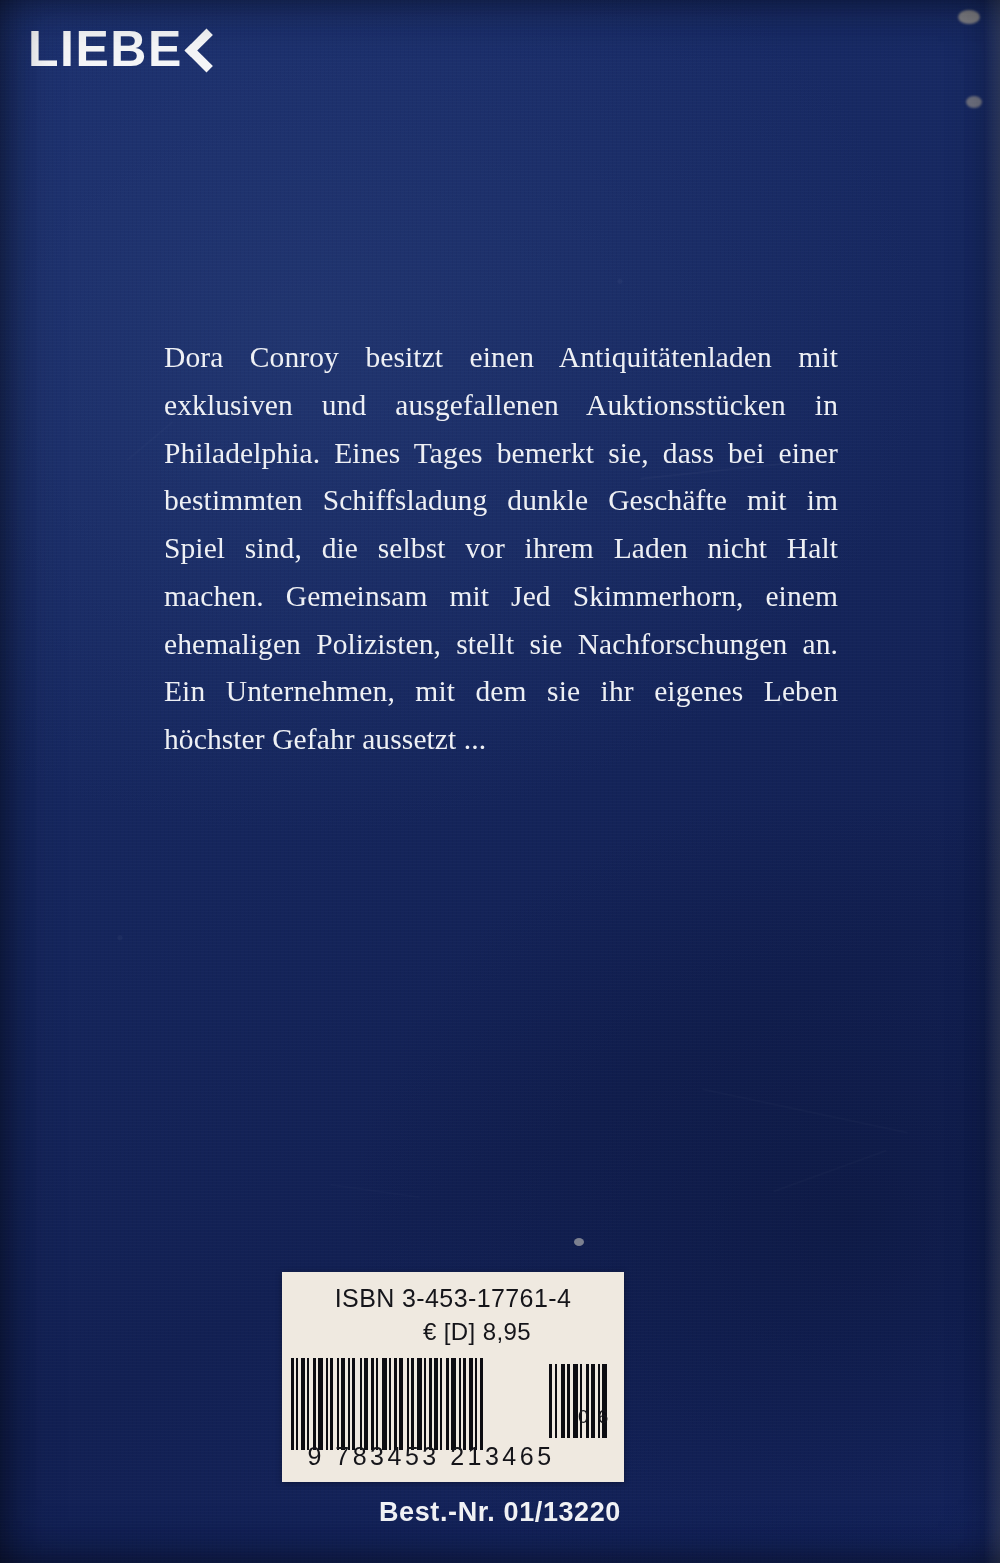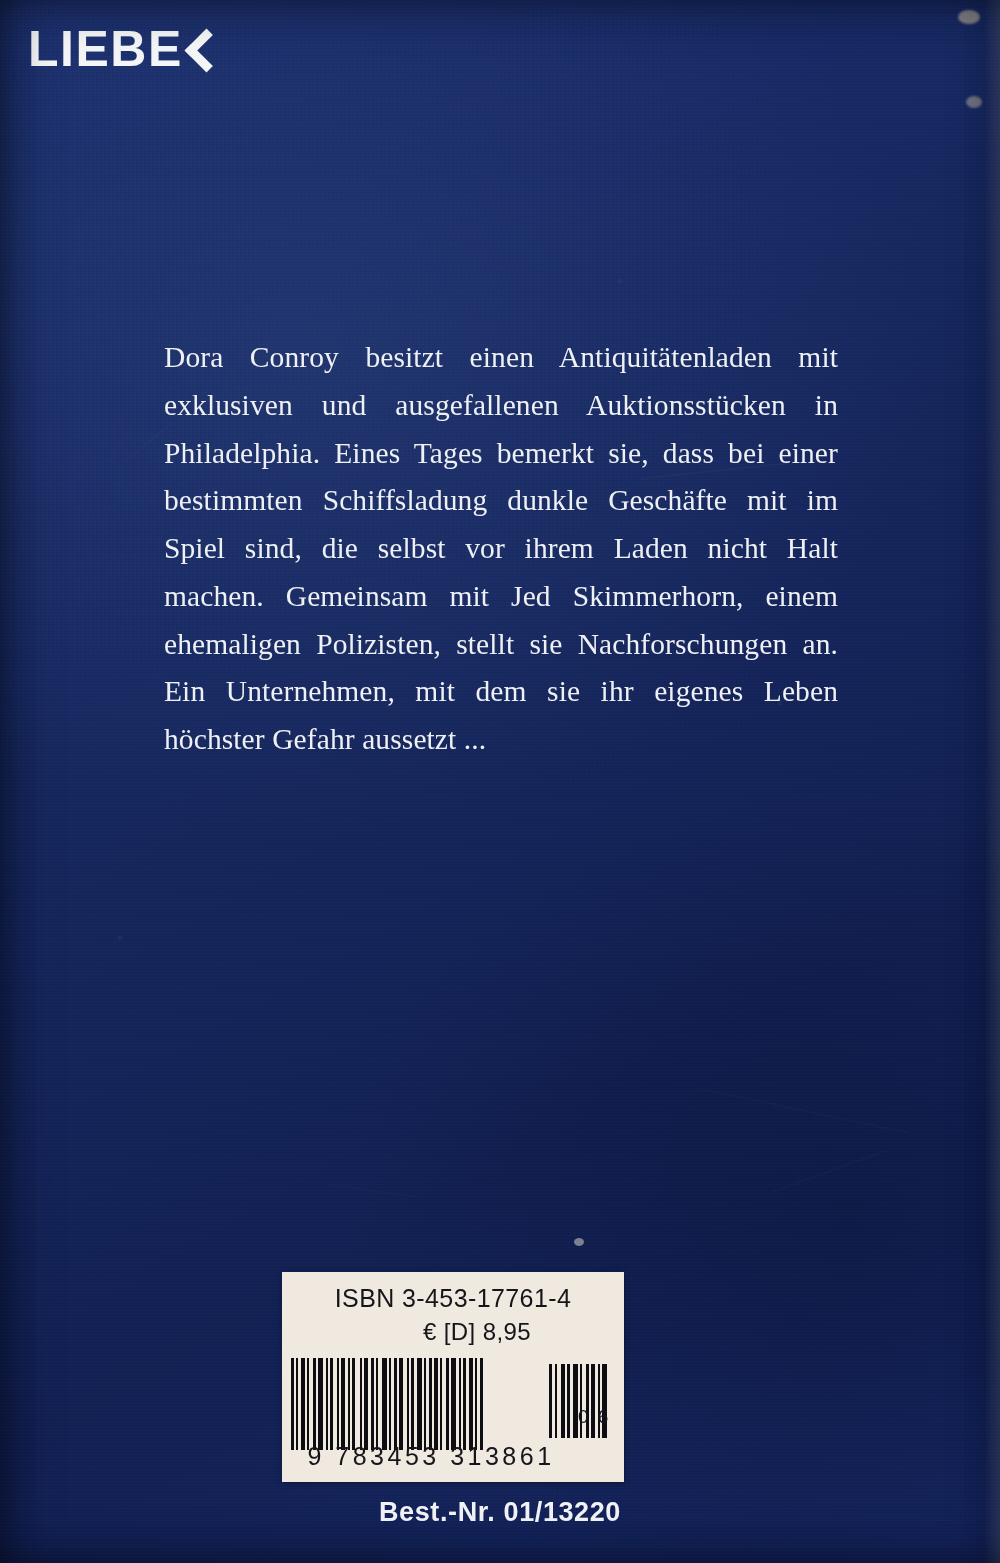--- a/index.html
+++ b/index.html
@@ -361,7 +361,7 @@
       </div>
     </div>
 
-    <div id="barcode-digits">9 783453 313861</div>
+    <div id="barcode-digits">9 783453 213465</div>
     <div id="addon-digits">0 6</div>
   </div>
 

